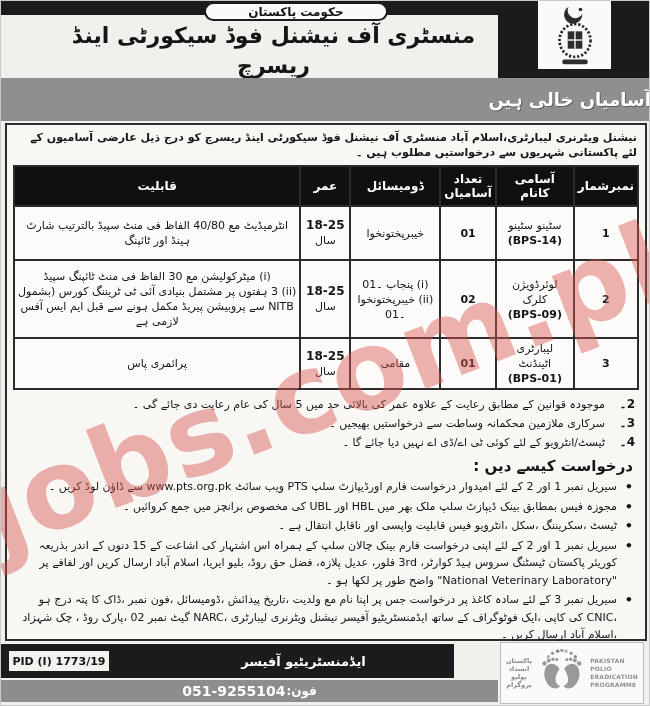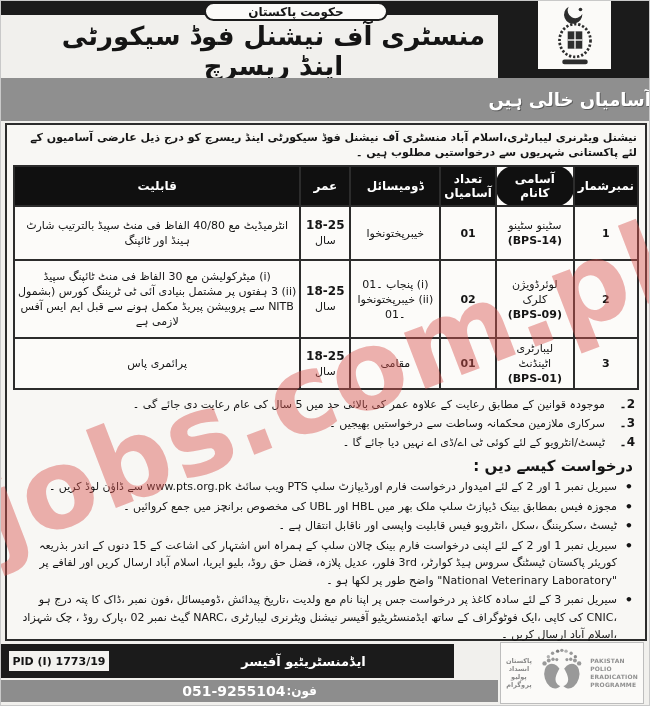--- a/index.html
+++ b/index.html
@@ -18,7 +18,7 @@
     font-weight:bold;font-size:12px;direction:rtl;
   }
   .masthead{position:absolute;left:0;top:14px;width:497px;height:63px;text-align:center;padding-left:48px;}
-  .ministry-title{direction:rtl;font-weight:bold;font-size:26px;line-height:30px;margin-top:6px;letter-spacing:0;}
+  .ministry-title{direction:rtl;font-weight:bold;font-size:22px;line-height:30px;margin-top:6px;letter-spacing:0;}
   .ministry-subtitle{direction:rtl;font-weight:bold;font-size:12px;line-height:16px;}
   .emblem-block{position:absolute;left:497px;top:0;width:153px;height:77px;background:#1b1b1b;}
   .emblem-box{position:absolute;left:40px;top:0;width:73px;height:68px;background:#fbfaf8;

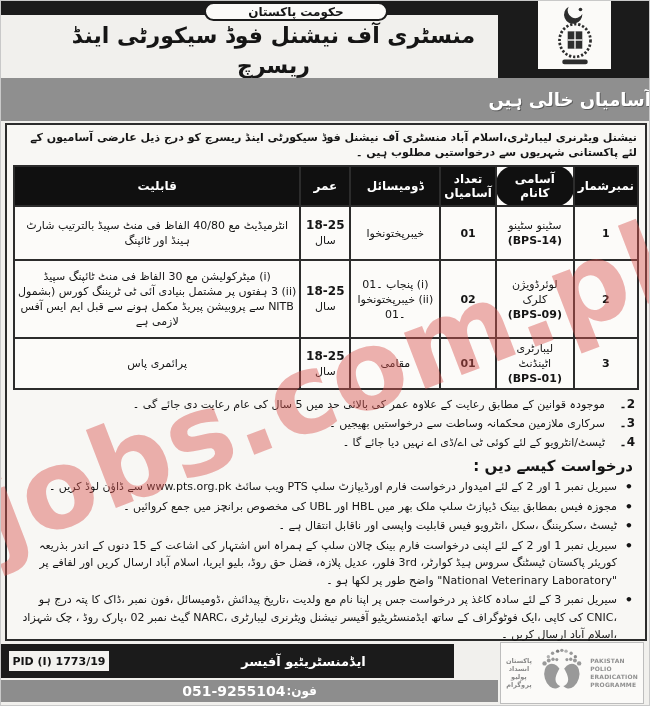--- a/index.html
+++ b/index.html
@@ -38,7 +38,7 @@
   table.jobs{border-collapse:collapse;margin:2px auto 0 auto;width:626px;direction:rtl;background:#fcfbf9;}
   table.jobs td,table.jobs th{border:2px solid #2c2c2c;text-align:center;vertical-align:middle;padding:2px 3px;}
   table.jobs th{background:#101010;color:#fff;font-size:12px;font-weight:bold;height:40px;white-space:pre-line;line-height:14px;}
-  .c-serial{width:36px;}.c-pos{width:78px;border-radius:18px;}.c-count{width:42px;}.c-dom{width:90px;}.c-age{width:50px;}
+  .c-serial{width:36px;}.c-pos{width:78px;}.c-count{width:42px;}.c-dom{width:90px;}.c-age{width:50px;}
   td.cell{font-size:11px;line-height:15px;direction:rtl;}
   .r1{height:54px;}.r2{height:78px;}.r3{height:46px;}
   .serial-num{font-weight:bold;font-size:13px;}

